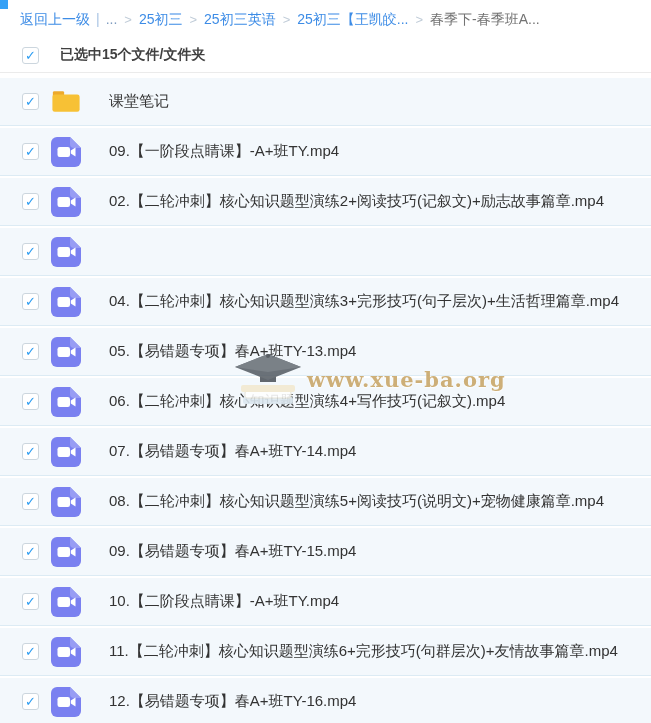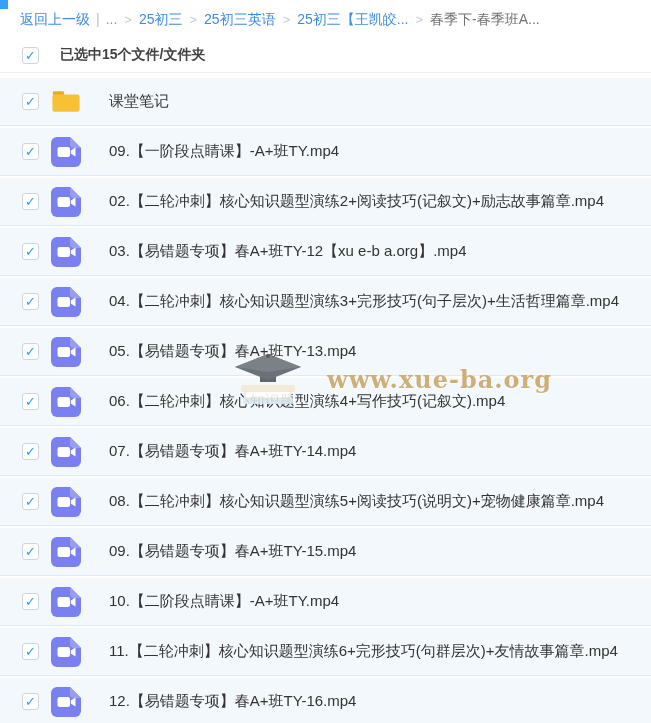--- a/index.html
+++ b/index.html
@@ -121,7 +121,6 @@
           <path d="M19.8 13.6l4.7-3.1v9l-4.7-3.1z" fill="#fff"></path>
         </svg>
       </span>
-      <span class="name">03.【易错题专项】春A+班TY-12【xu e-b a.org】.mp4</span>
     </div>
     <div class="row">
       <span class="checkbox">

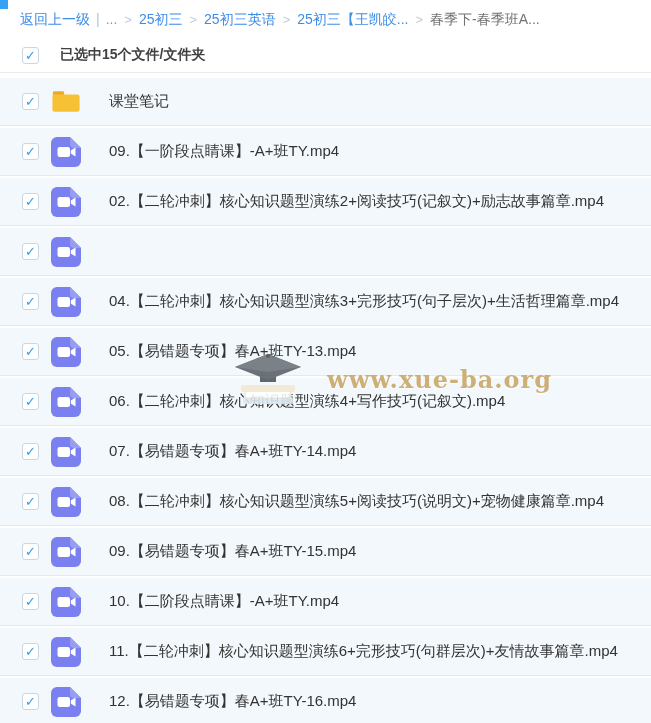--- a/index.html
+++ b/index.html
@@ -49,9 +49,8 @@
   .wm-icon{margin-right:4px}
   .wm-text{
     font-family:"DejaVu Serif","Liberation Serif",serif;
-    font-size:24px;font-weight:bold;color:#c8a566;letter-spacing:1px;
+    font-size:21px;font-weight:bold;color:#c8a566;letter-spacing:1px;
     text-shadow:0 1px 1px rgba(255,255,255,.9), 0 0 2px rgba(255,255,255,.6);
-    margin-left:20px;
   }
 </style>
 </head>

